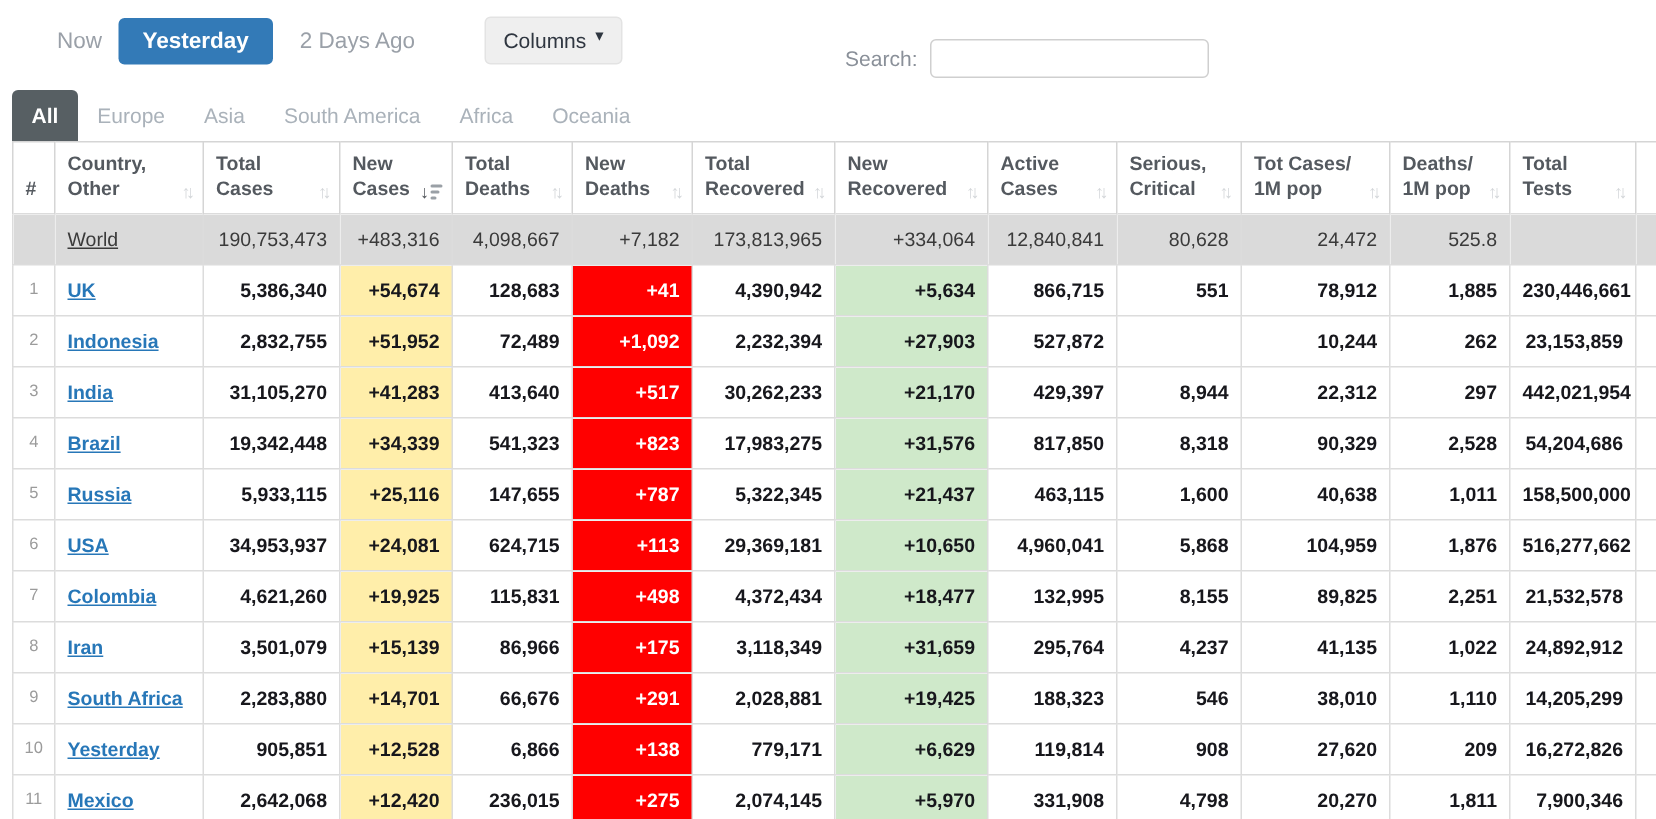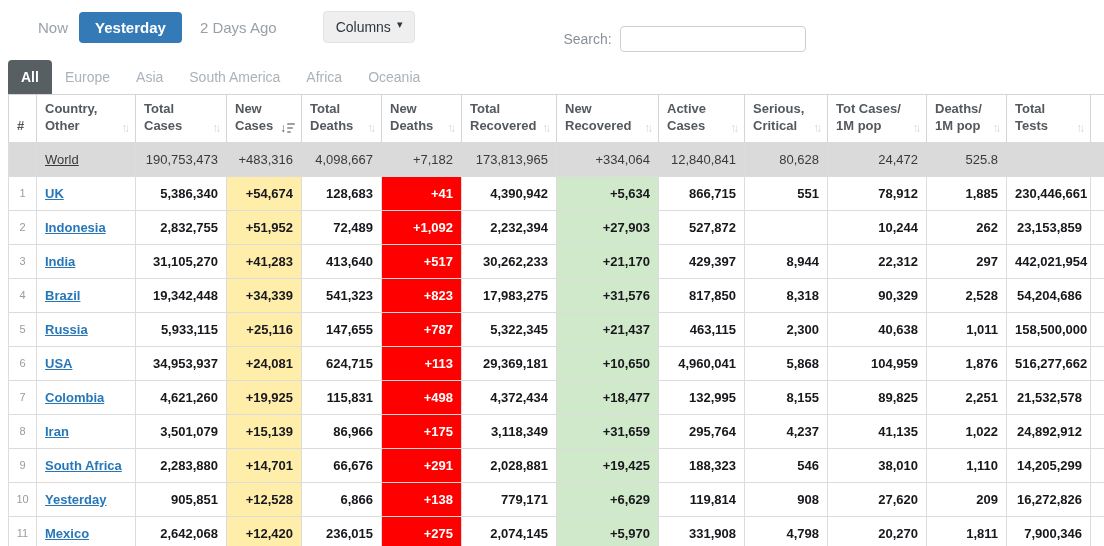--- a/index.html
+++ b/index.html
@@ -294,7 +294,7 @@
           <td class="num">5,322,345</td>
           <td class="num cell-green">+21,437</td>
           <td class="num">463,115</td>
-          <td class="num">2,300</td>
+          <td class="num">1,600</td>
           <td class="num">40,638</td>
           <td class="num">1,011</td>
           <td class="num">158,500,000</td>

